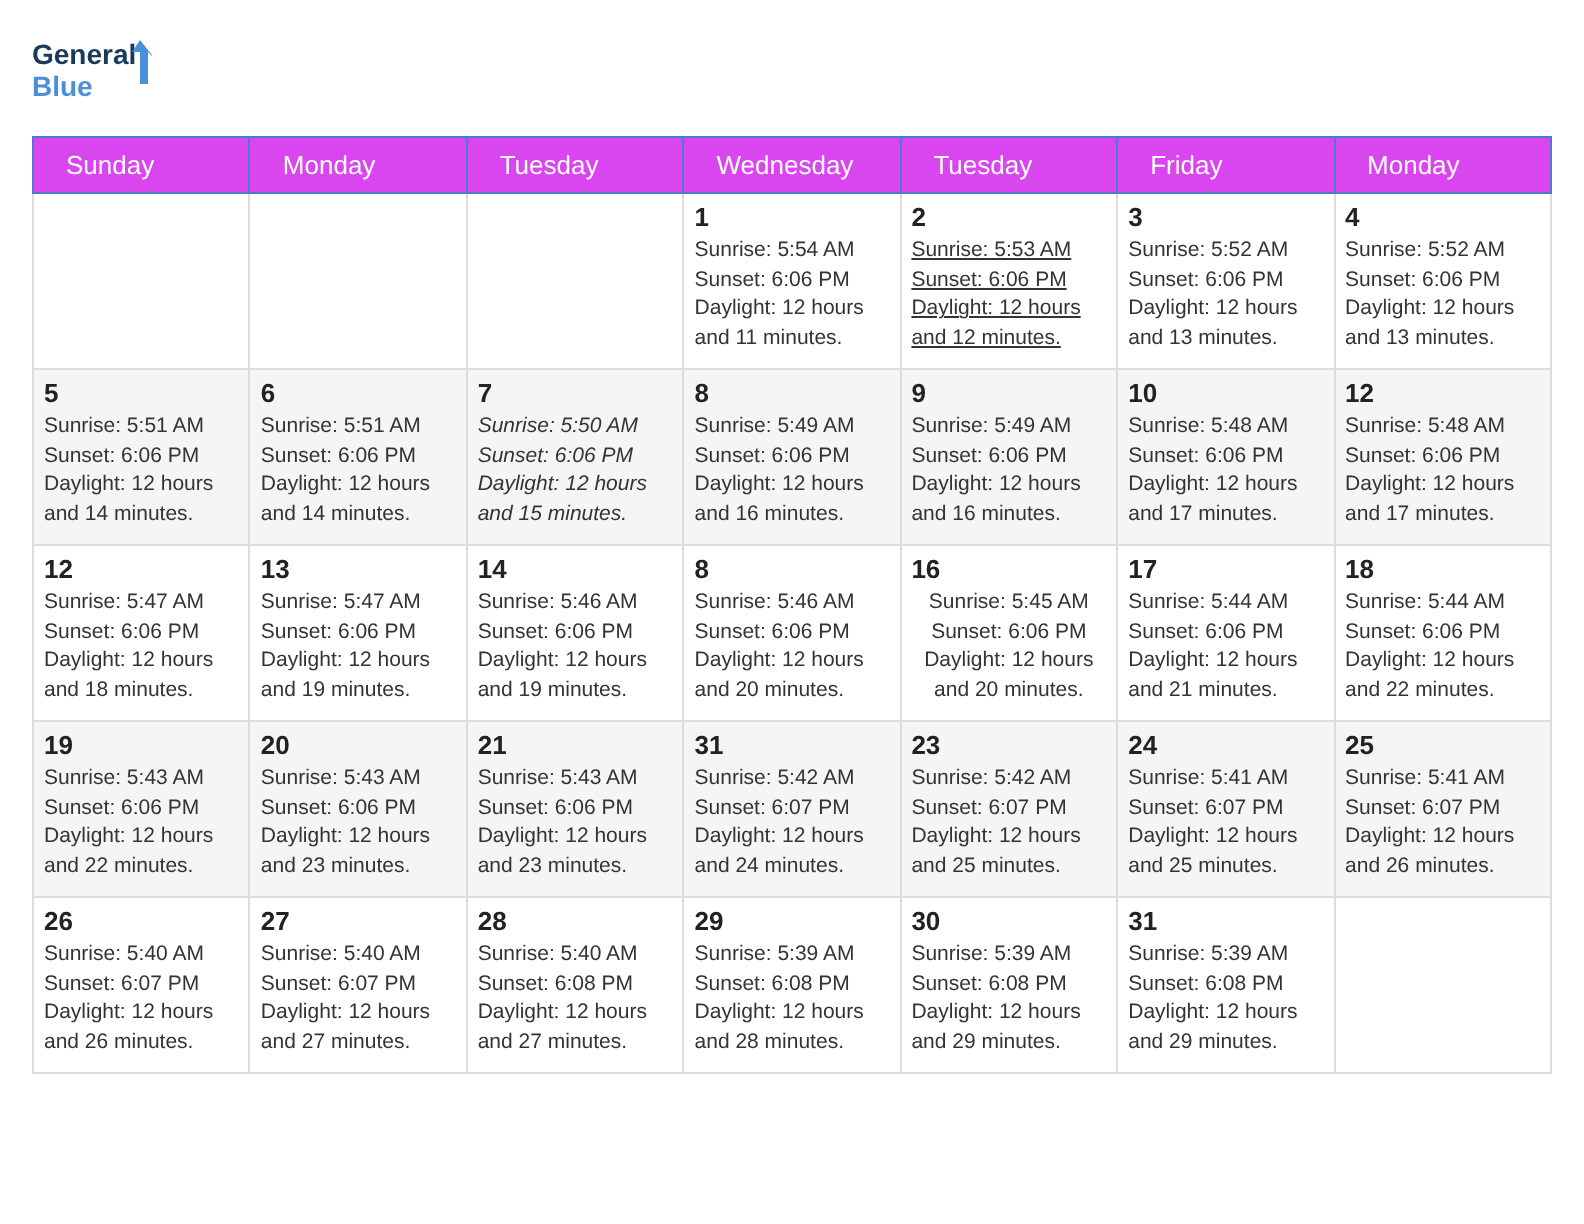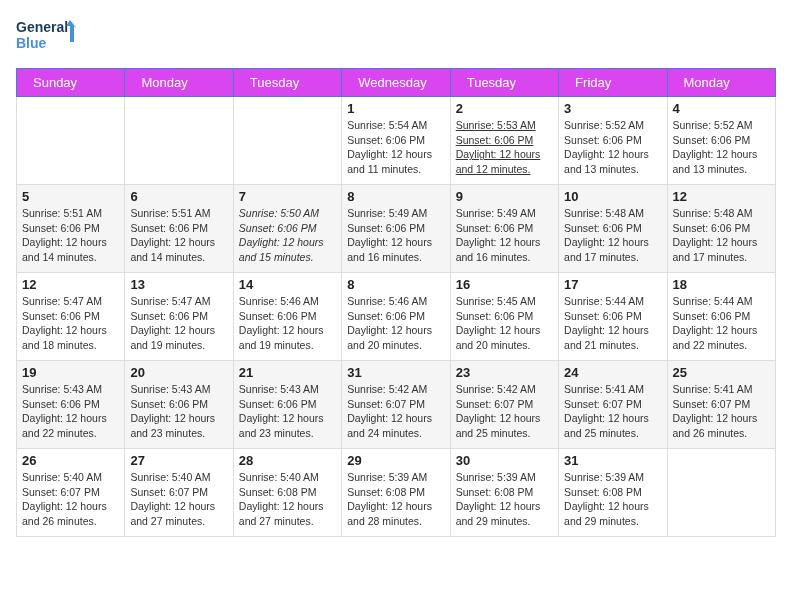--- a/index.html
+++ b/index.html
@@ -221,7 +221,7 @@
         </td>
         <td>
           <div class="day-num">16</div>
-          <div class="day-info" style="white-space: pre-line;">Sunrise: 5:45 AM
+          <div class="day-info" style="white-space: pre-line; text-align: center;">Sunrise: 5:45 AM
 Sunset: 6:06 PM
 Daylight: 12 hours
 and 20 minutes.</div>

